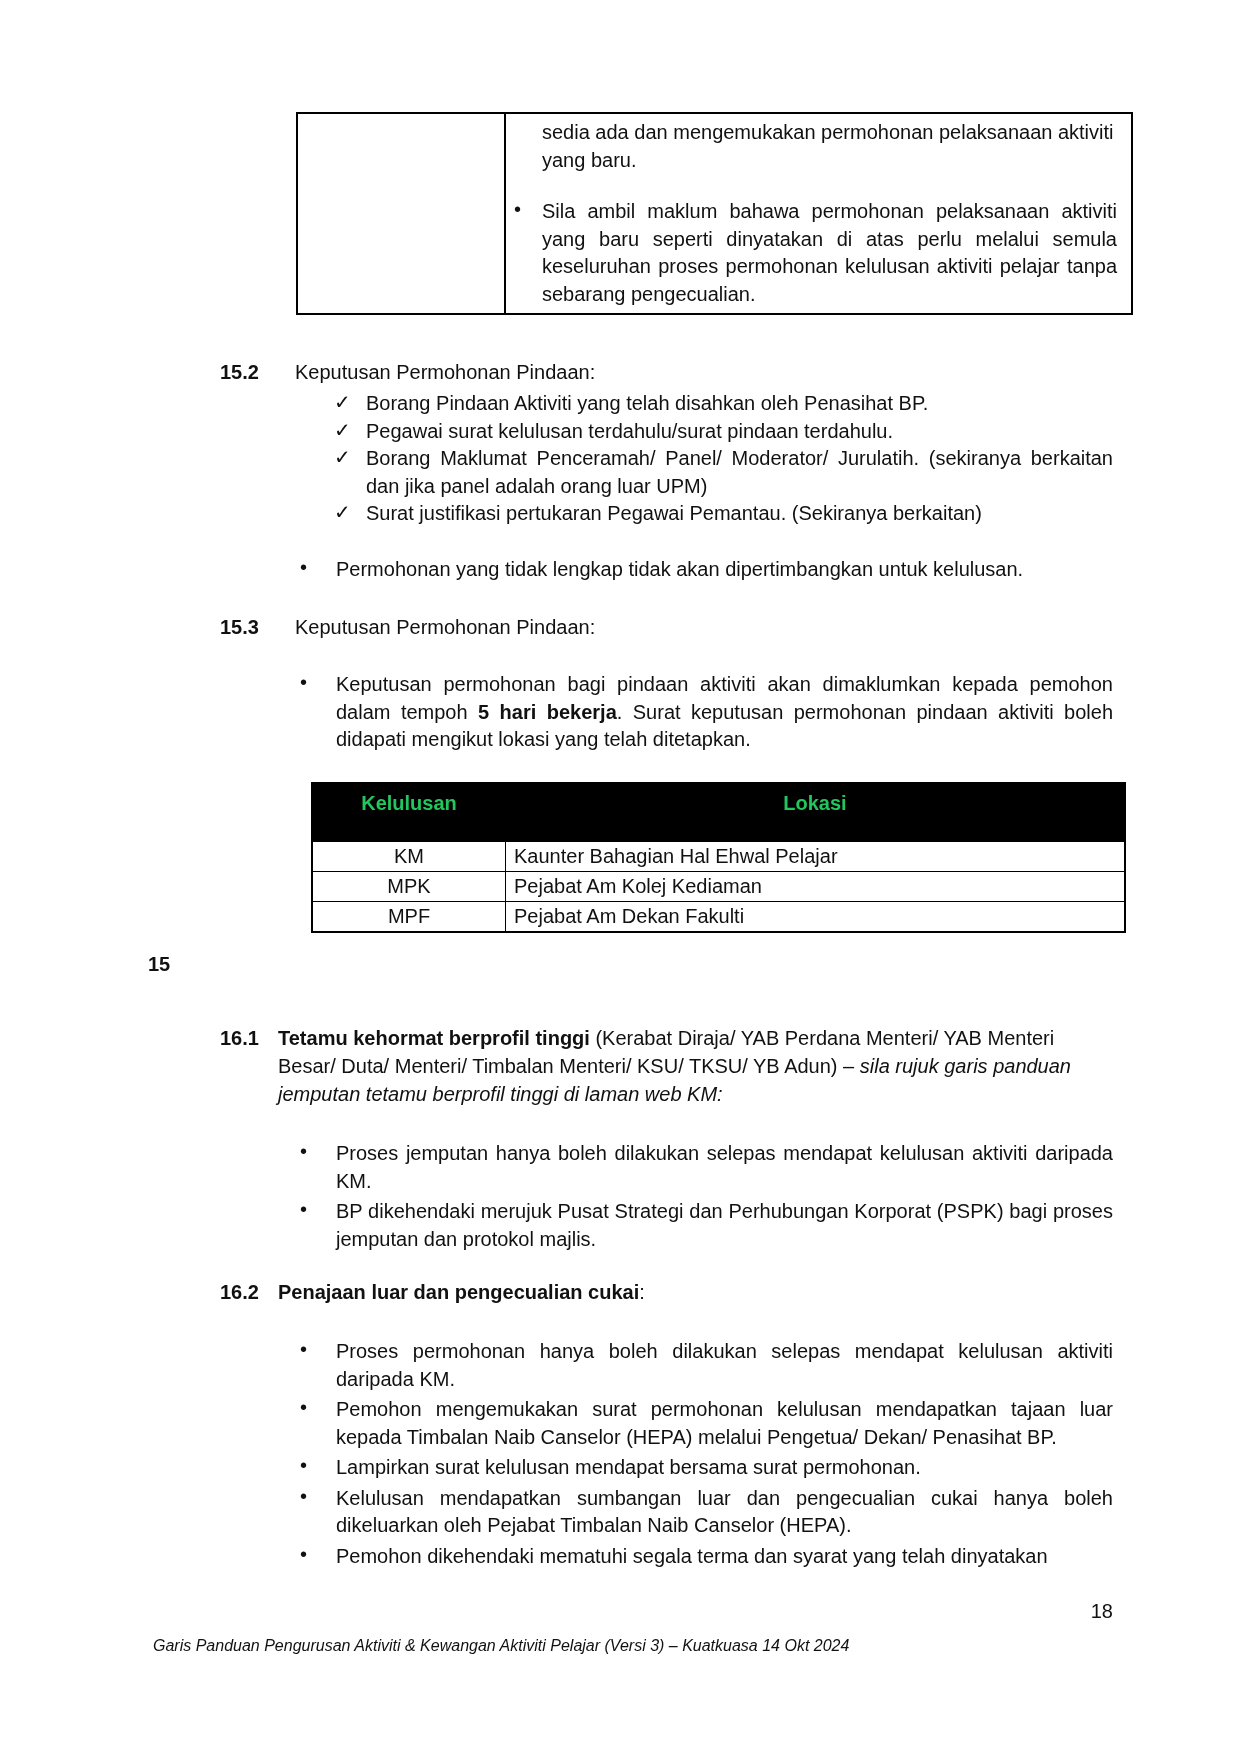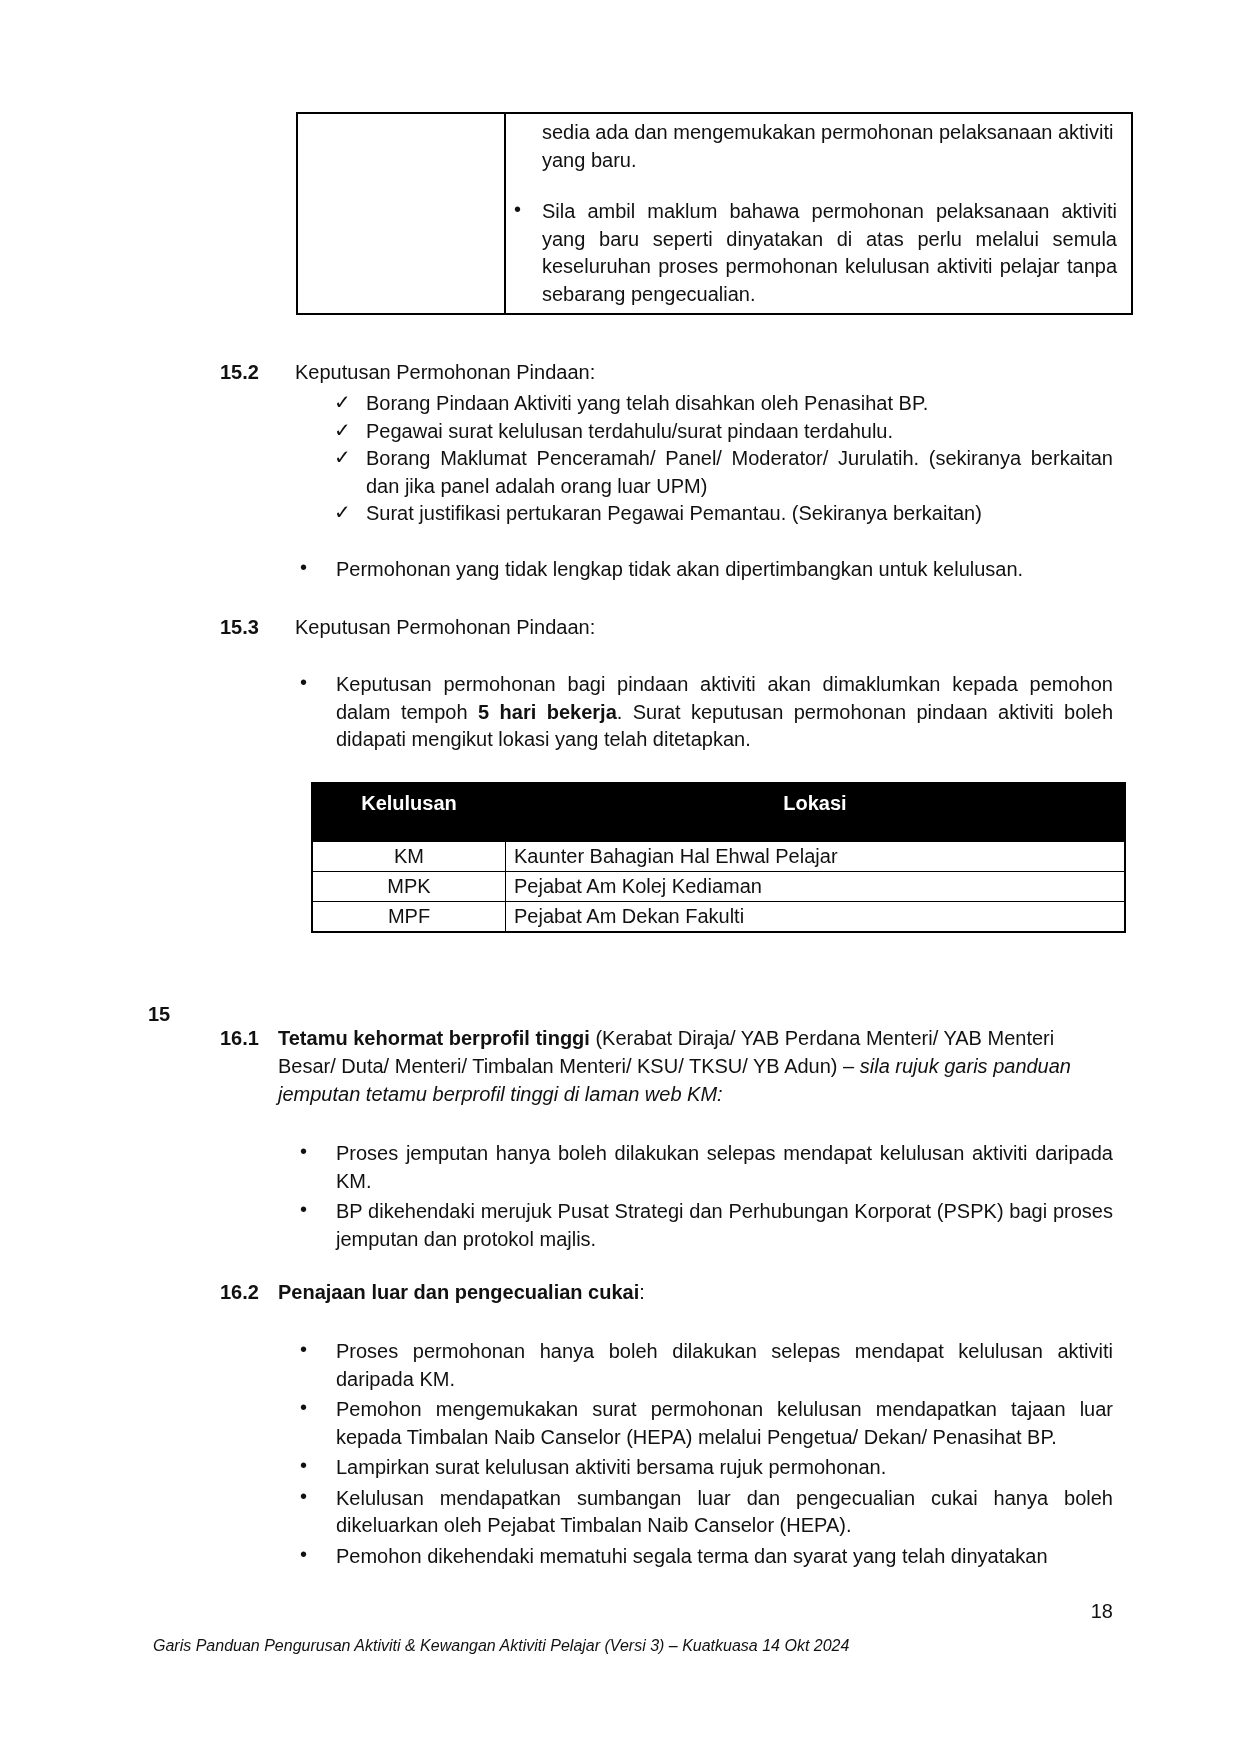--- a/index.html
+++ b/index.html
@@ -53,7 +53,7 @@
   #t2 th, #t2 td { border:1px solid #000; }
   #t2 { border:2px solid #000; }
   #t2 th {
-    background:#000; color:#ffffff; font-weight:bold;
+    background:#000; color:#22c55e; font-weight:bold;
     height:48px; vertical-align:top; padding-top:8px; text-align:center;margin-top:25px;
   }
   #t2 th.h2 { border-left:1px solid #444; }

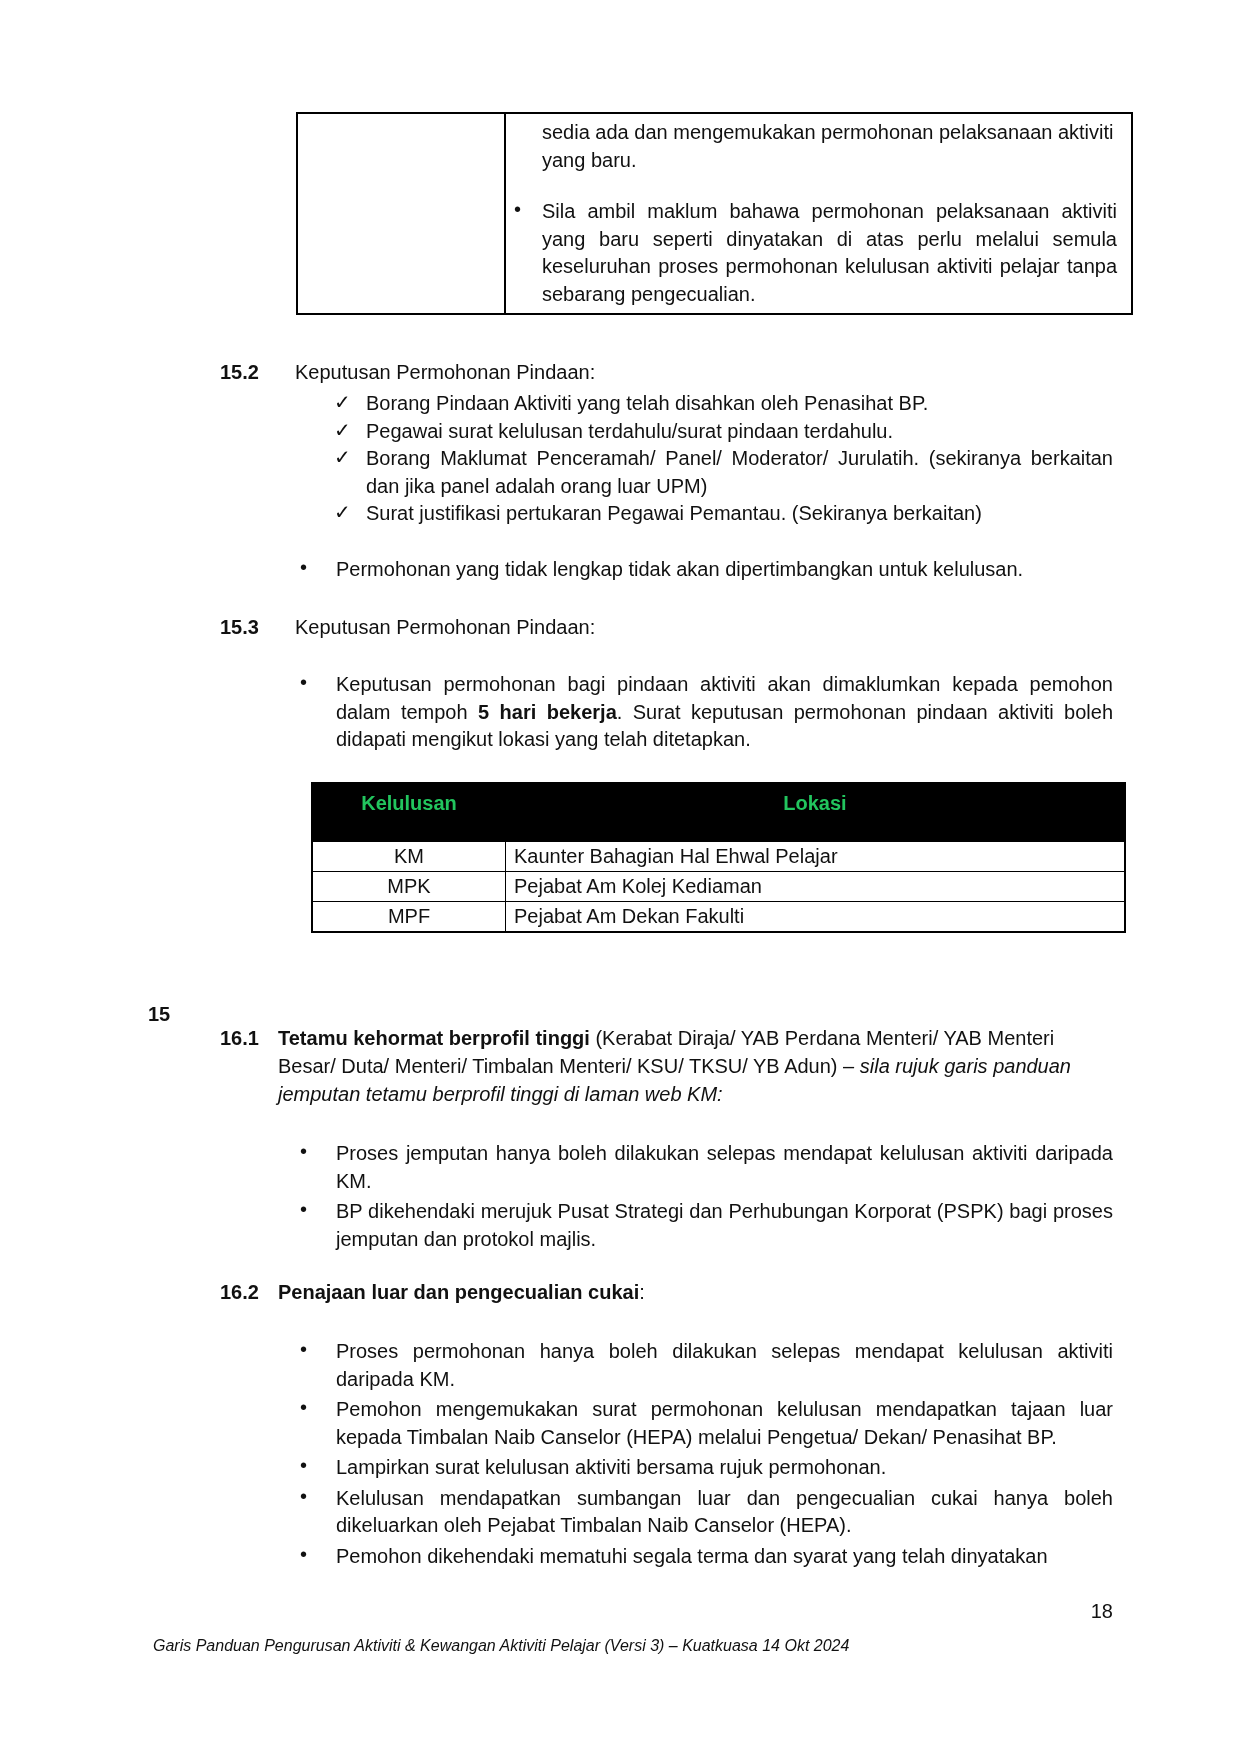--- a/index.html
+++ b/index.html
@@ -64,7 +64,7 @@
   #t2 td.a2 { text-align:left; padding-left:8px; }
 
   
-  #h15 { left:148px; top:1000px; font-weight:bold; }
+  #h15 { left:148px; top:950px; font-weight:bold; }
   #h15 .num { width:72px; }
 
   

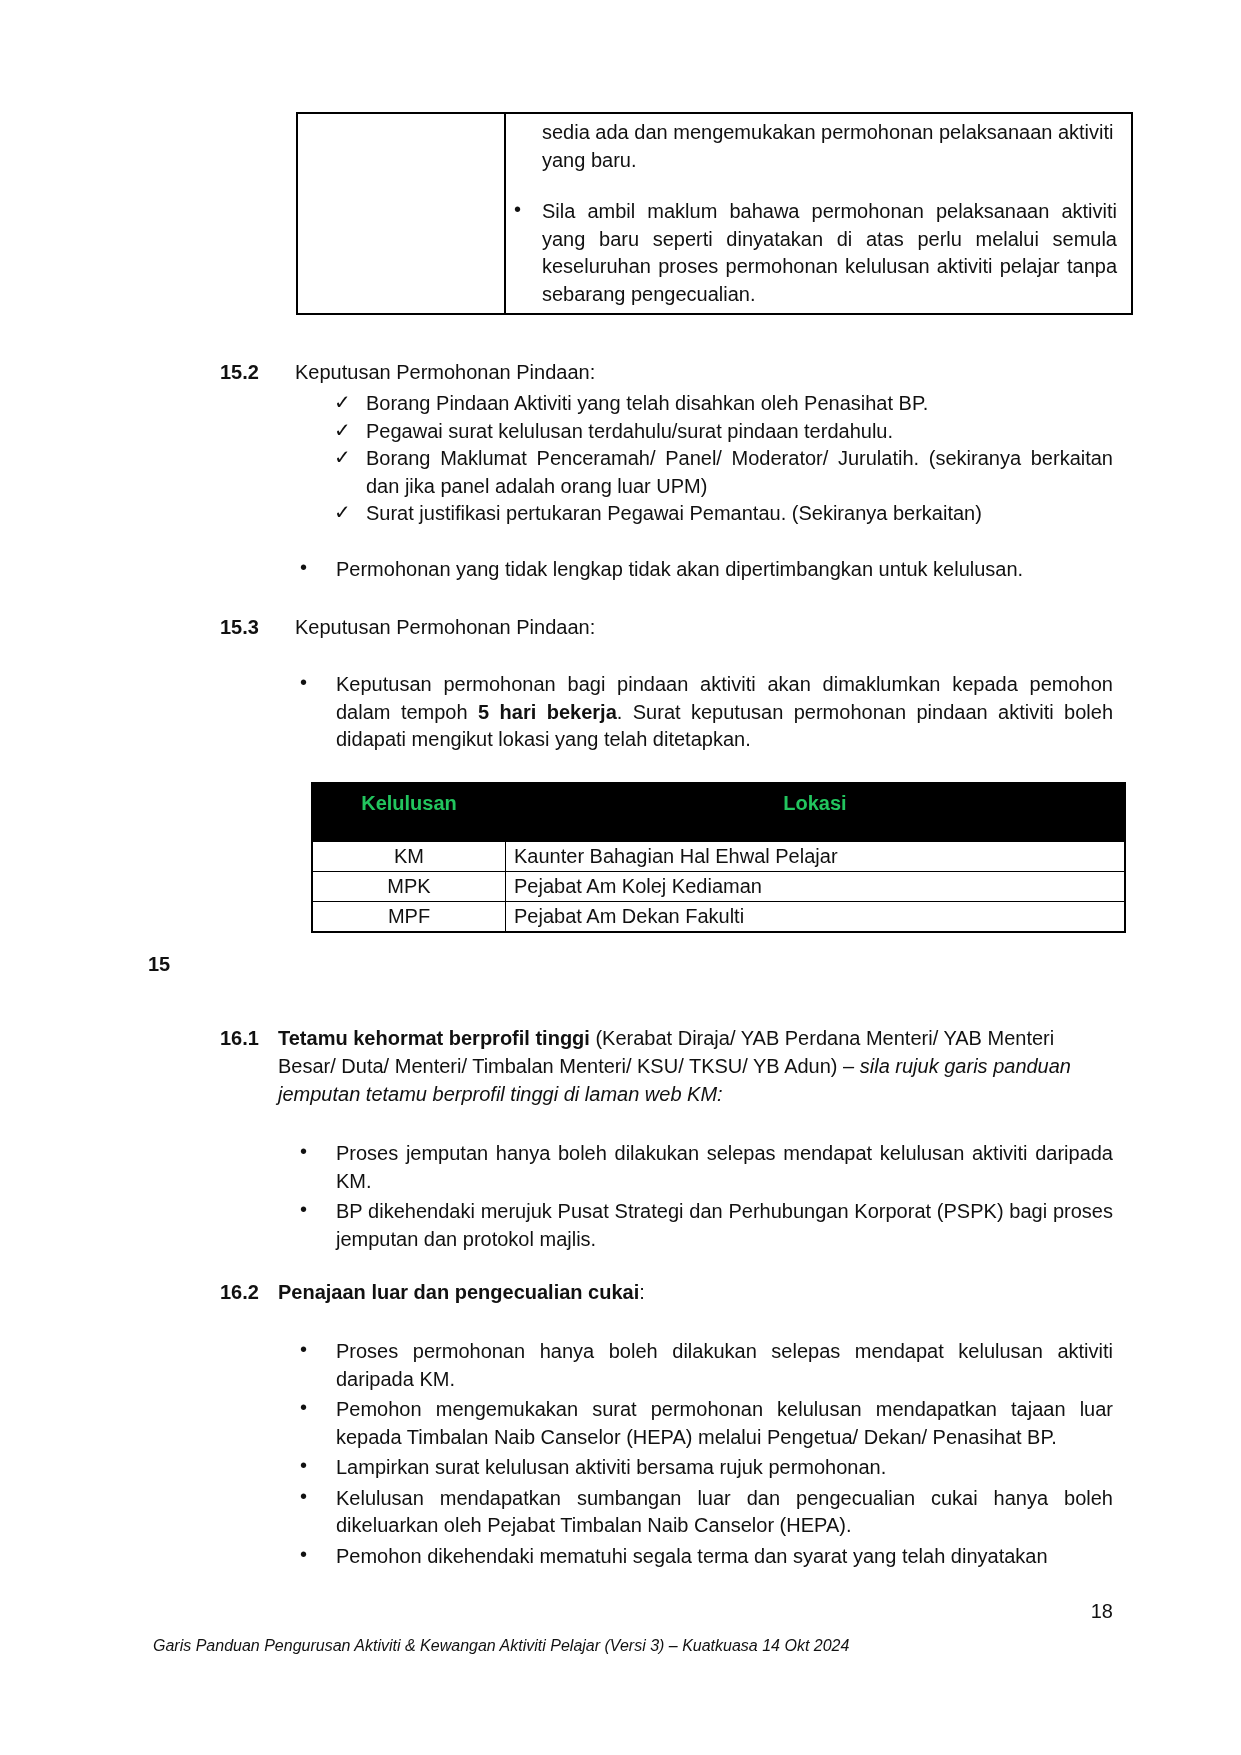--- a/index.html
+++ b/index.html
@@ -206,7 +206,7 @@
     </div>
     <div class="bitem">
       <span class="bm">•</span>
-      <span class="bt">Lampirkan surat kelulusan aktiviti bersama rujuk permohonan.</span>
+      <span class="bt">Lampirkan surat kelulusan mendapat bersama surat permohonan.</span>
     </div>
     <div class="bitem">
       <span class="bm">•</span>

